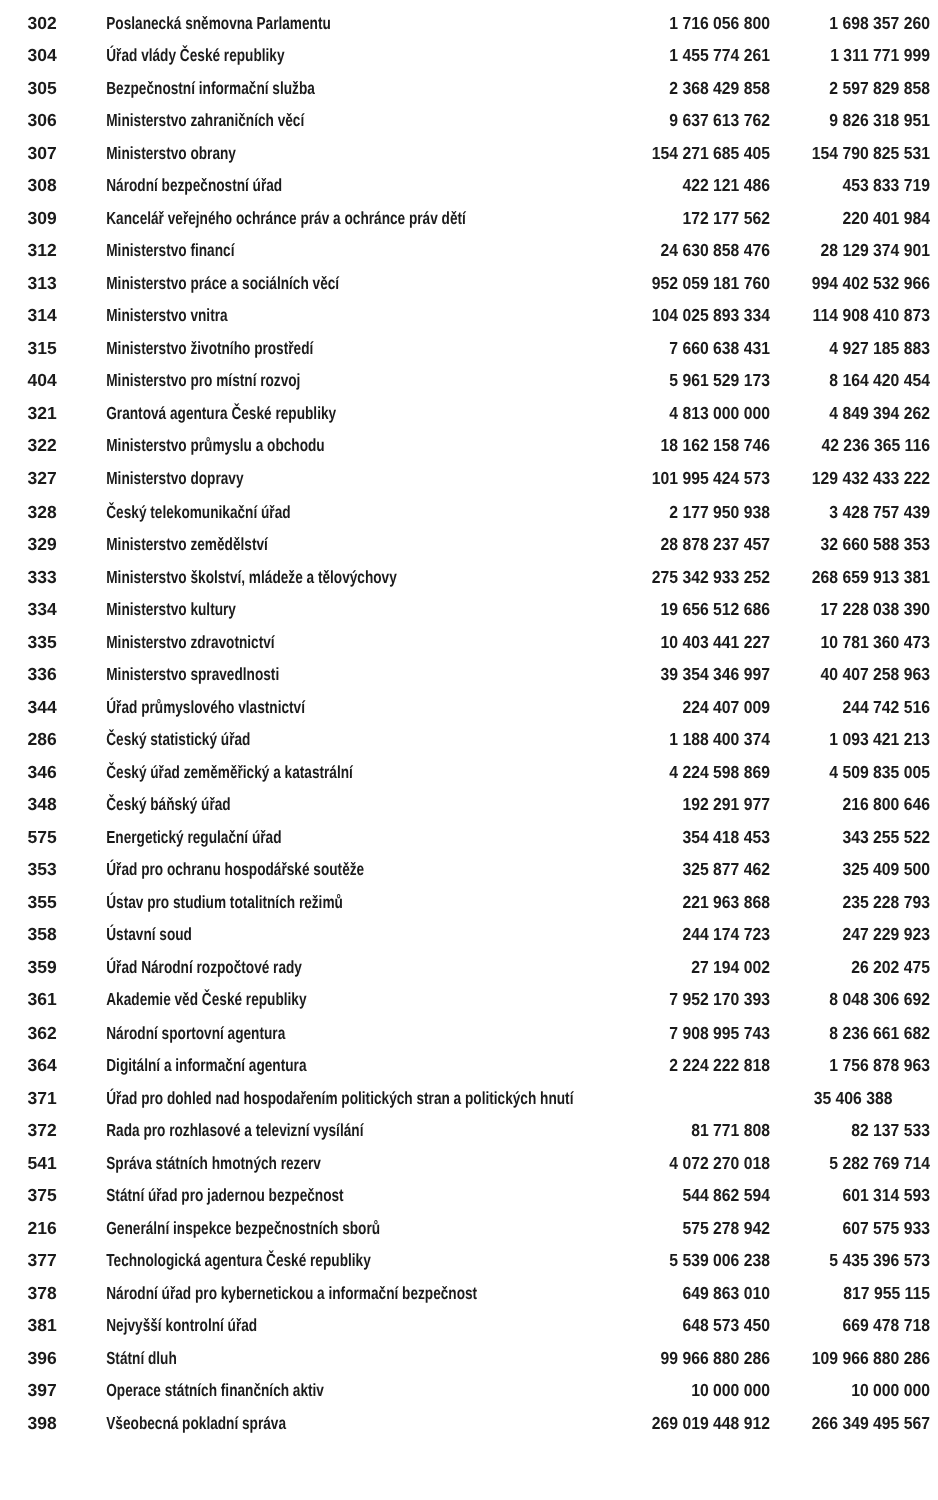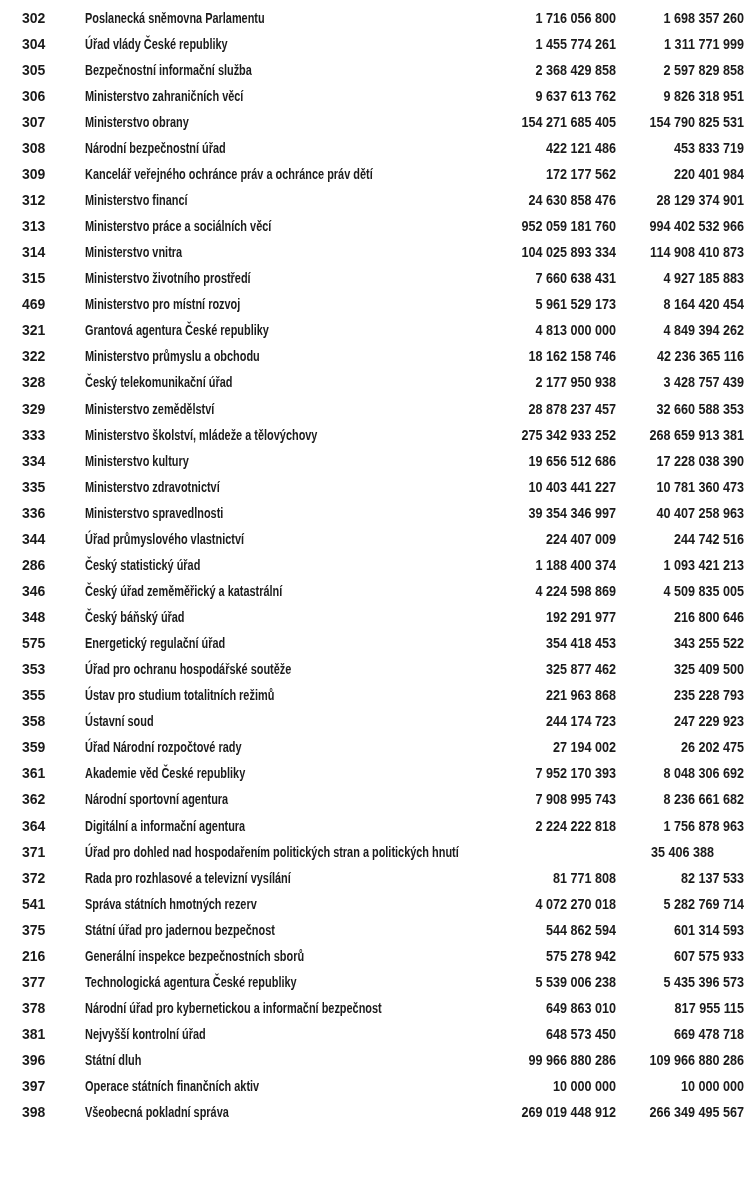--- a/index.html
+++ b/index.html
@@ -151,7 +151,7 @@
   </div>
 
   <div class="row">
-    <div class="cell-num">469</div>
+    <div class="cell-num">404</div>
     <div class="cell-name">Ministerstvo pro místní rozvoj</div>
     <div class="cell-v1">5 961 529 173</div>
     <div class="cell-v2">8 164 420 454</div>

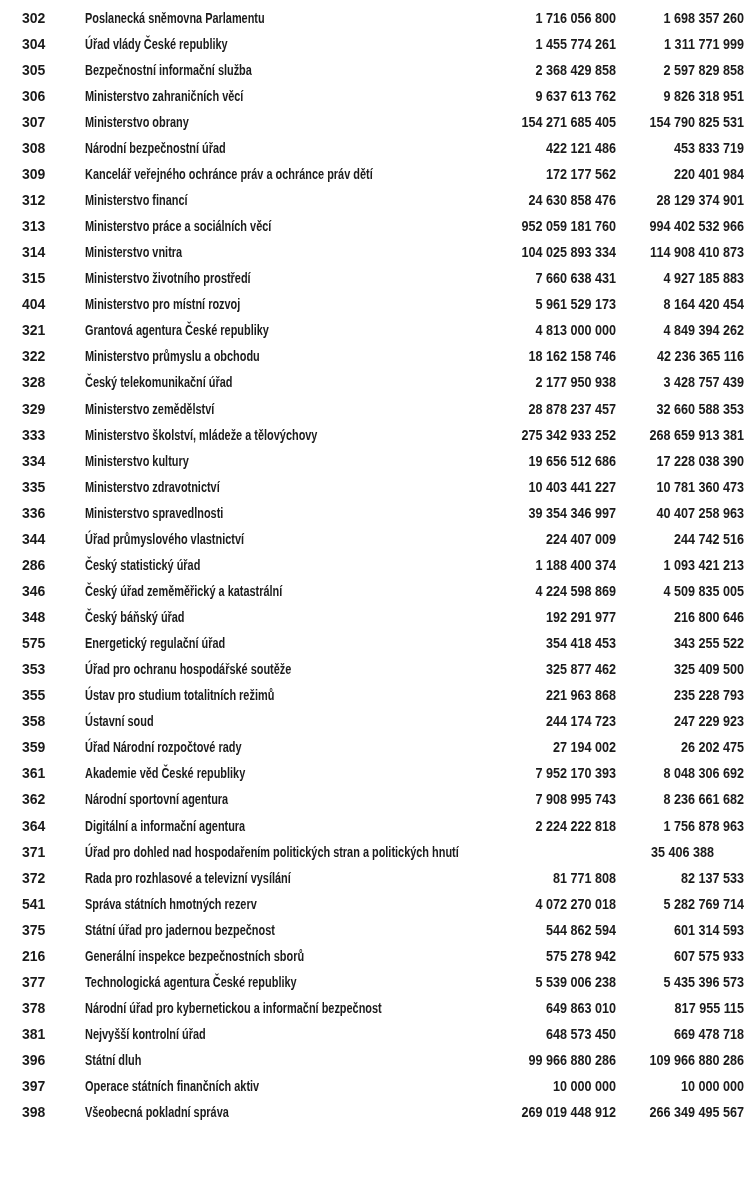--- a/index.html
+++ b/index.html
@@ -171,6 +171,12 @@
     <div class="cell-v2">42 236 365 116</div>
   </div>
 
+  <div class="row">
+    <div class="cell-num">327</div>
+    <div class="cell-name">Ministerstvo dopravy</div>
+    <div class="cell-v1">101 995 424 573</div>
+    <div class="cell-v2">129 432 433 222</div>
+  </div>
 
   <div class="row">
     <div class="cell-num">328</div>

